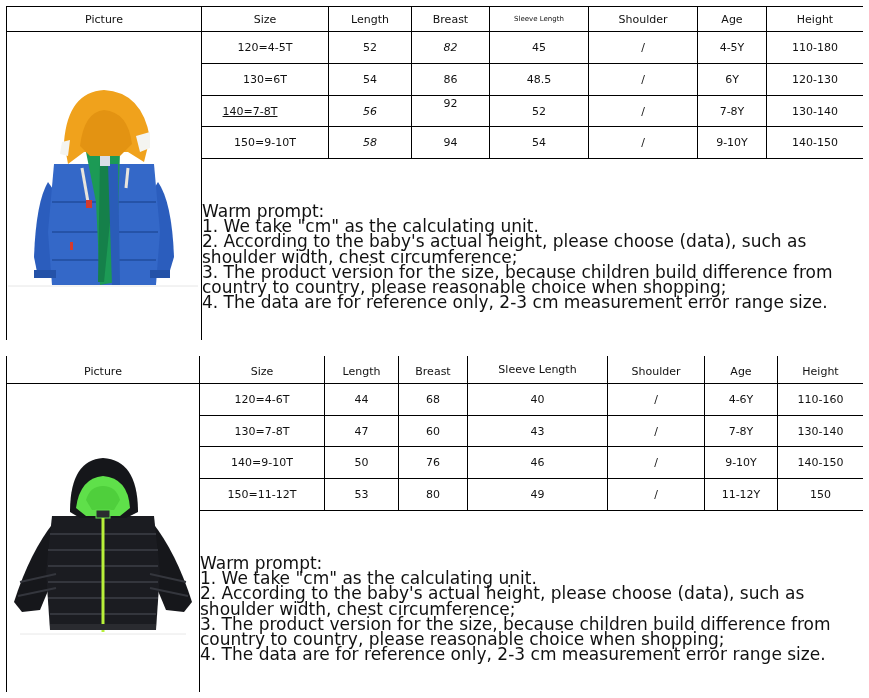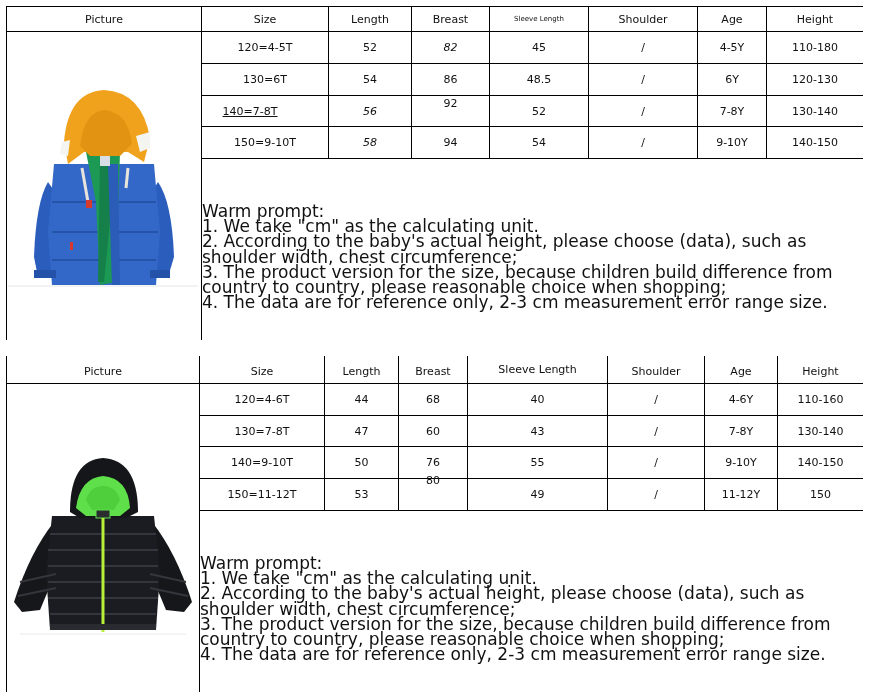--- a/index.html
+++ b/index.html
@@ -174,7 +174,7 @@
     <div class="cell" style="left:200px;top:447px;width:124px;height:31px;">140=9-10T</div>
     <div class="cell" style="left:325px;top:447px;width:73px;height:31px;">50</div>
     <div class="cell" style="left:399px;top:447px;width:68px;height:31px;">76</div>
-    <div class="cell" style="left:468px;top:447px;width:139px;height:31px;">55</div>
+    <div class="cell" style="left:468px;top:447px;width:139px;height:31px;">46</div>
     <div class="cell" style="left:608px;top:447px;width:96px;height:31px;">/</div>
     <div class="cell" style="left:705px;top:447px;width:72px;height:31px;">9-10Y</div>
     <div class="cell" style="left:778px;top:447px;width:85px;height:31px;">140-150</div>

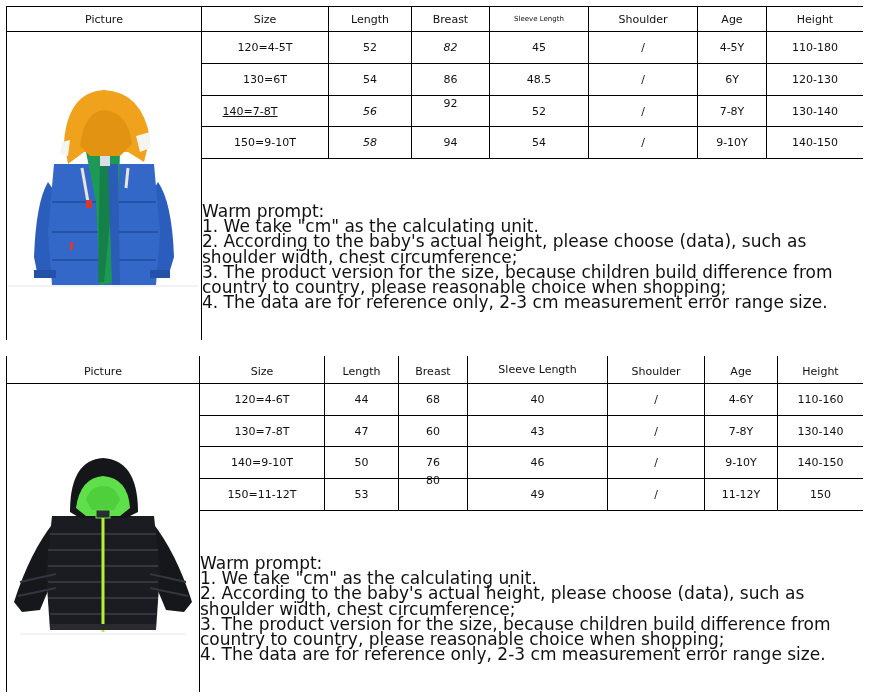--- a/index.html
+++ b/index.html
@@ -182,7 +182,7 @@
   <div>
     <div class="cell" style="left:200px;top:479px;width:124px;height:31px;">150=11-12T</div>
     <div class="cell" style="left:325px;top:479px;width:73px;height:31px;">53</div>
-    <div class="cell" style="left:399px;top:465px;width:68px;height:31px;">80</div>
+    <div class="cell" style="left:399px;top:479px;width:68px;height:31px;">80</div>
     <div class="cell" style="left:468px;top:479px;width:139px;height:31px;">49</div>
     <div class="cell" style="left:608px;top:479px;width:96px;height:31px;">/</div>
     <div class="cell" style="left:705px;top:479px;width:72px;height:31px;">11-12Y</div>

